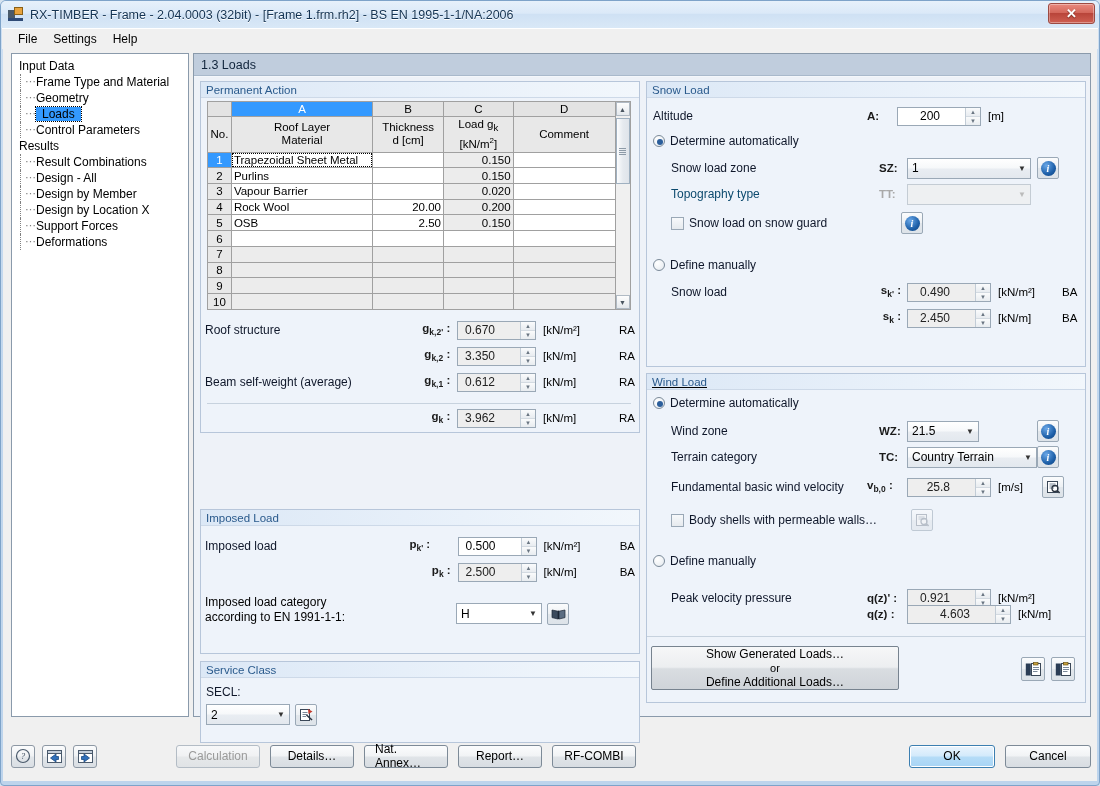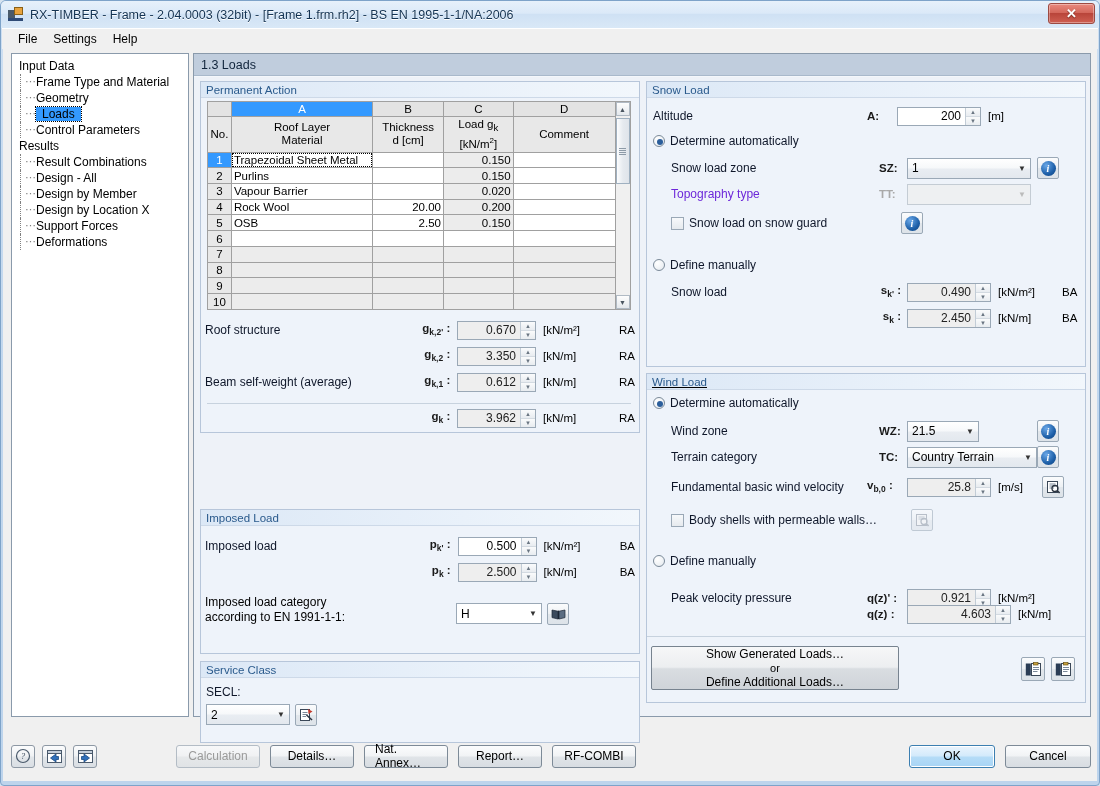--- a/index.html
+++ b/index.html
@@ -184,7 +184,7 @@
 
   .spin {
     display: inline-flex; align-items: stretch; height: 19px;
-    border: 1px solid #9aa8b6; background: #fff;
+    border: 1px solid #9aa8b6; background: #fff; gap: 21px;
   }
   .spin .val {
     flex: 1; text-align: right; padding-right: 4px; font-size: 12px;

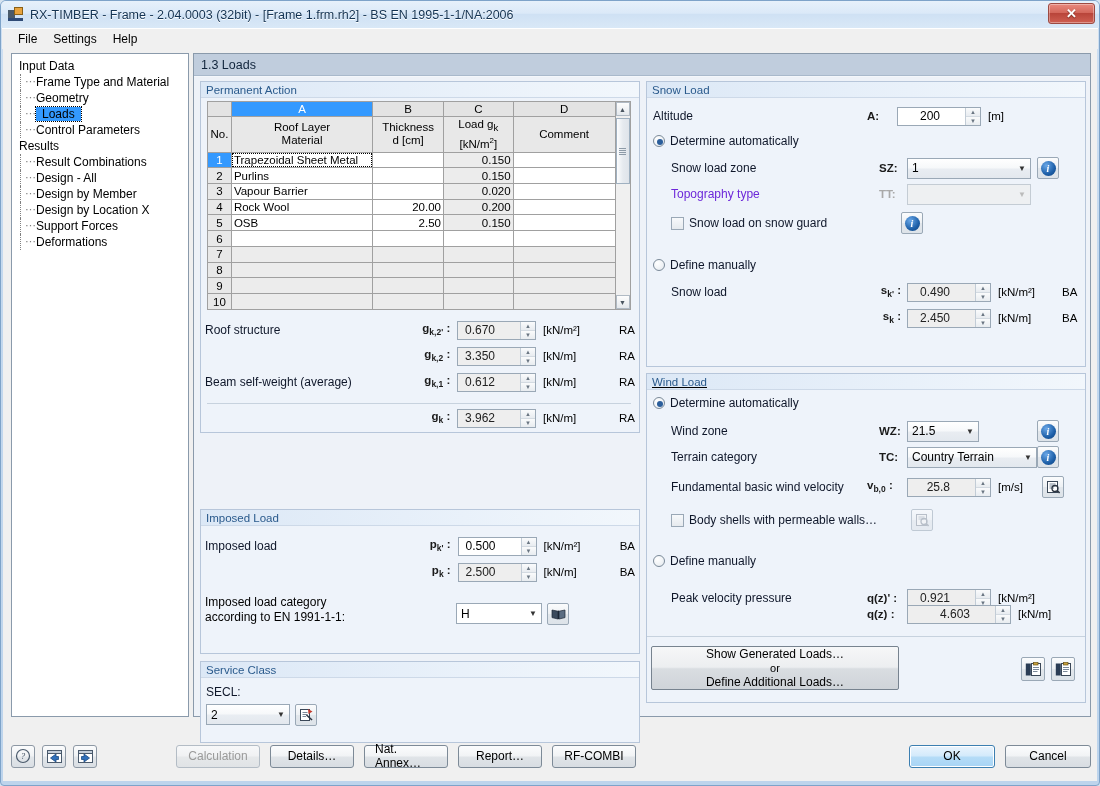--- a/index.html
+++ b/index.html
@@ -174,7 +174,7 @@
   
   .frow { position: absolute; height: 20px; display: flex; align-items: center; }
   .lbl { font-size: 12px; color: #0f172a; white-space: nowrap; }
-  .lbl.dim { color: #6d28d9; }
+  .lbl.dim { color: #0c4a6e; }
   .sym {
     font-size: 11.5px; font-weight: bold; color: #1a1a1a; white-space: nowrap;
   }

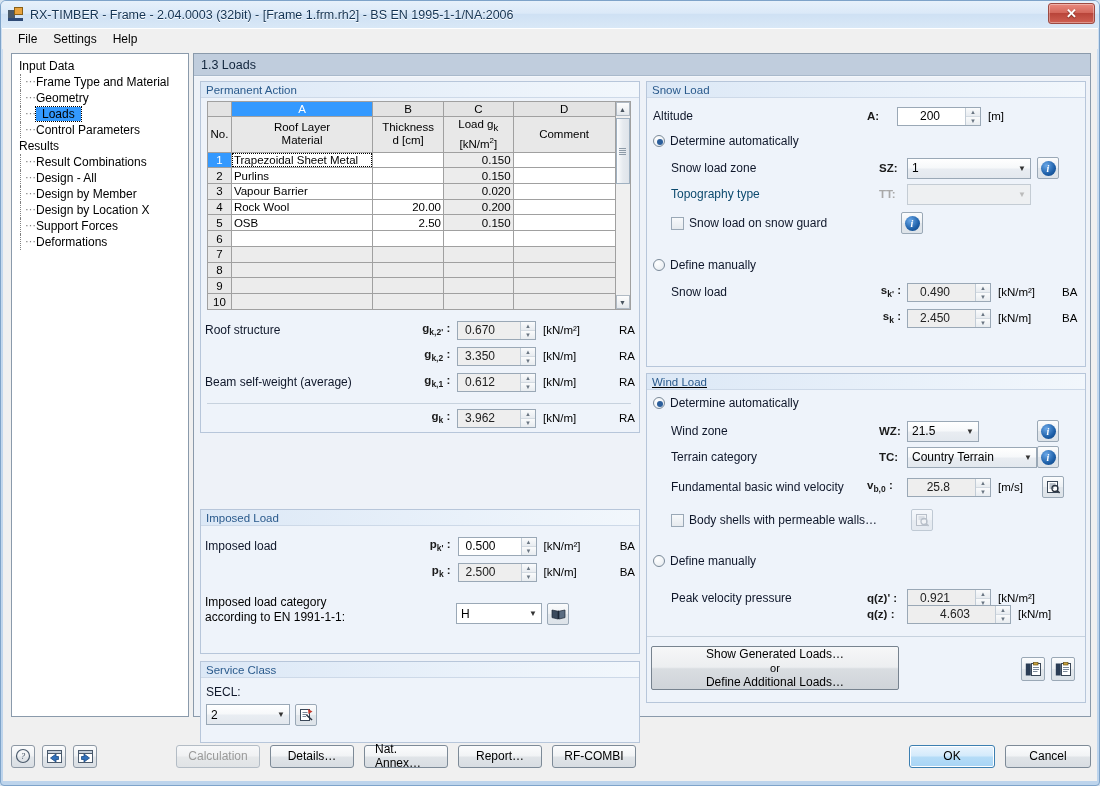--- a/index.html
+++ b/index.html
@@ -540,7 +540,7 @@
 
           <div class="frow" style="left:4px; top:26px; width:430px;">
             <div class="lbl" style="width:218px">Imposed load</div>
-            <div class="sym" style="width:44px; text-align:right">
+            <div class="sym" style="width:44px; ">
               <span>p</span><sub>k'</sub> :
             </div>
             <div class="spin" style="width:84px; margin-left:7px">

